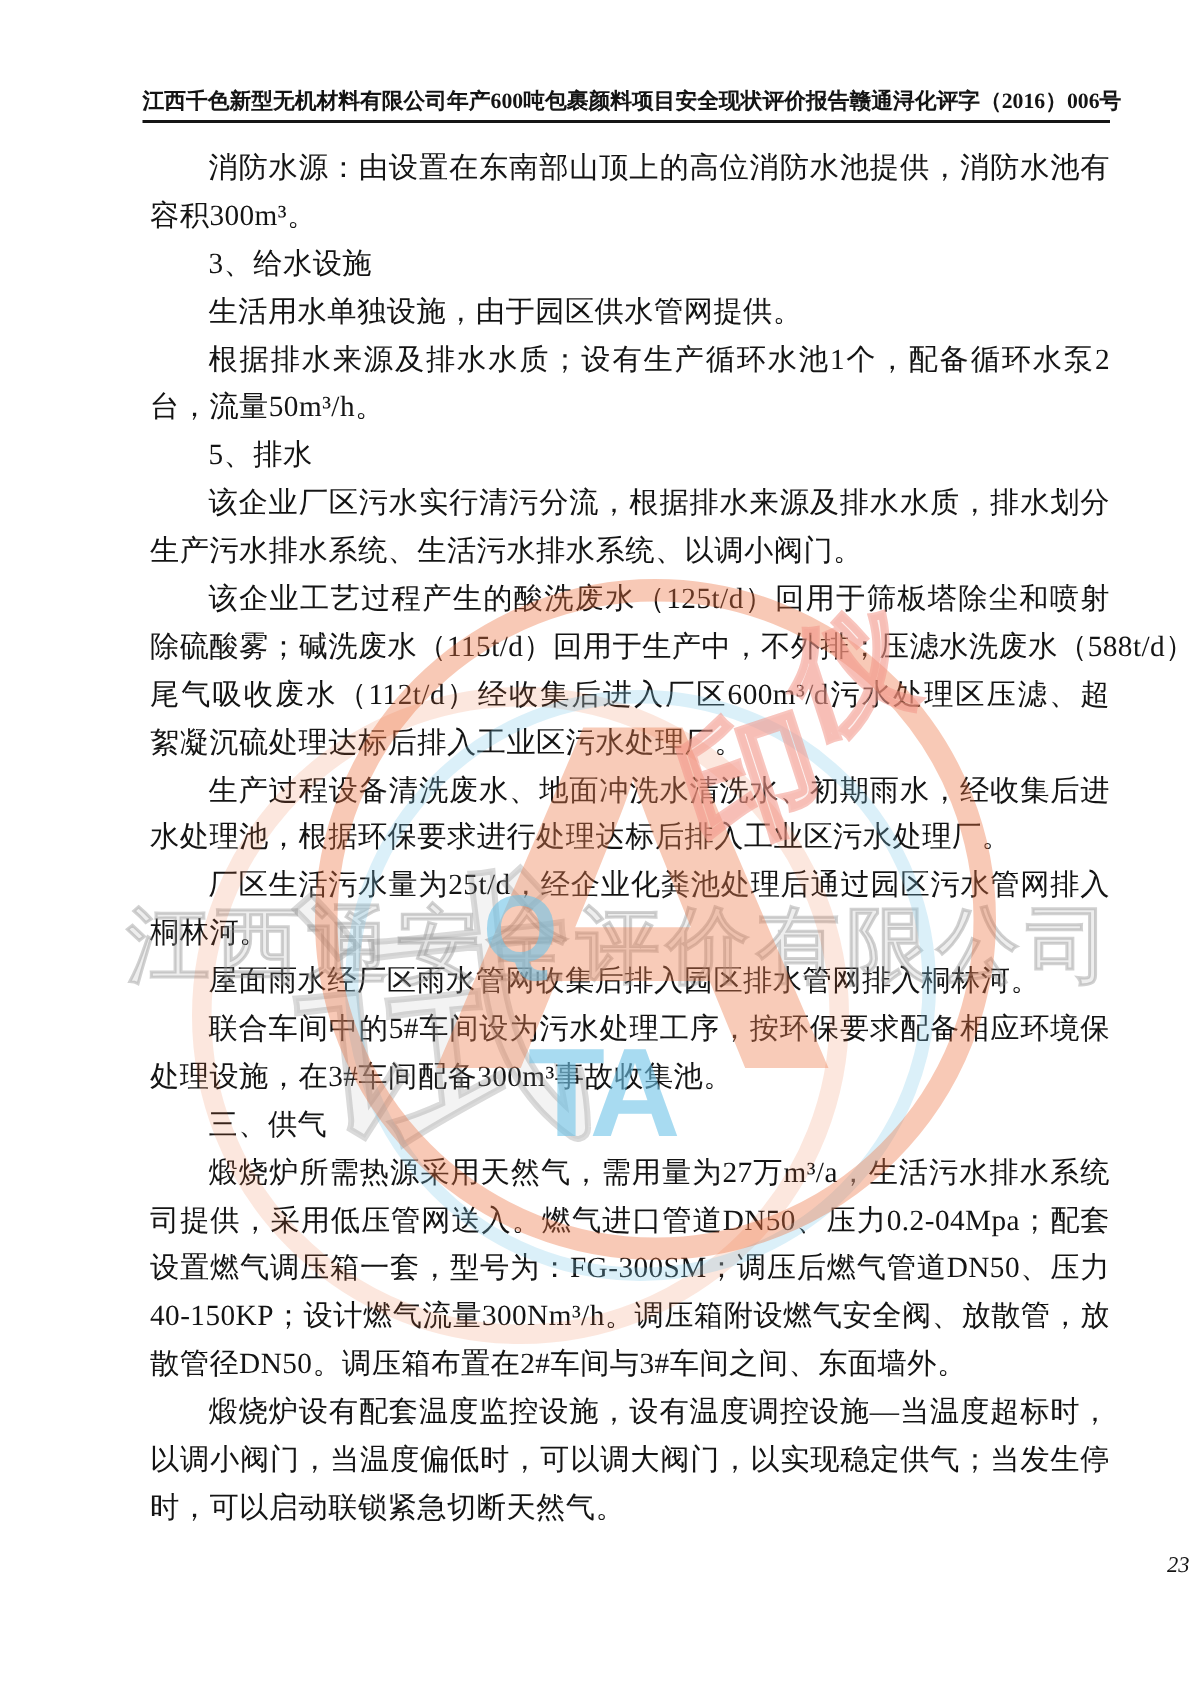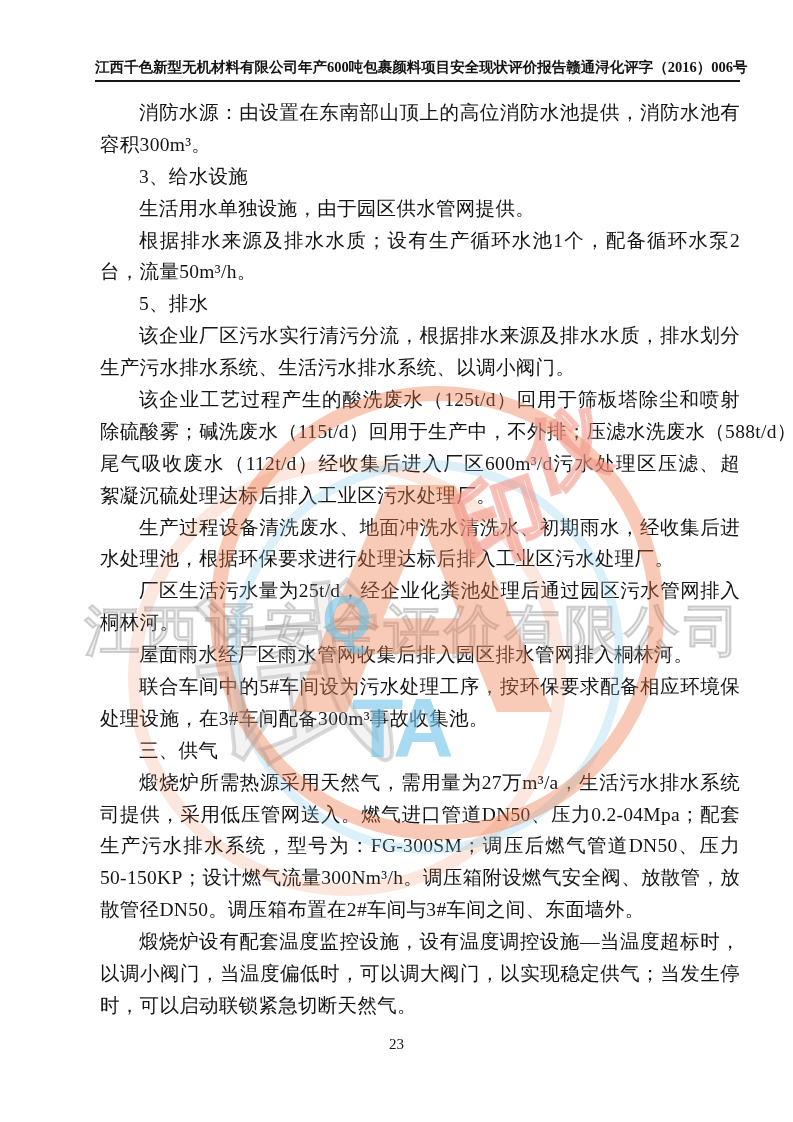--- a/index.html
+++ b/index.html
@@ -129,7 +129,7 @@
       <div class="line indent">三、供气</div>
       <div class="line indent fill">煅烧炉所需热源采用天然气，需用量为27万m³/a，生活污水排水系统</div>
       <div class="line fill">司提供，采用低压管网送入。燃气进口管道DN50、压力0.2-04Mpa；配套</div>
-      <div class="line fill">生产污水排水系统，型号为：FG-300SM；调压后燃气管道DN50、压力</div>
+      <div class="line fill">设置燃气调压箱一套，型号为：FG-300SM；调压后燃气管道DN50、压力</div>
       <div class="line fill">50-150KP；设计燃气流量300Nm³/h。调压箱附设燃气安全阀、放散管，放</div>
       <div class="line">散管径DN50。调压箱布置在2#车间与3#车间之间、东面墙外。</div>
       <div class="line indent fill">煅烧炉设有配套温度监控设施，设有温度调控设施—当温度超标时，可</div>

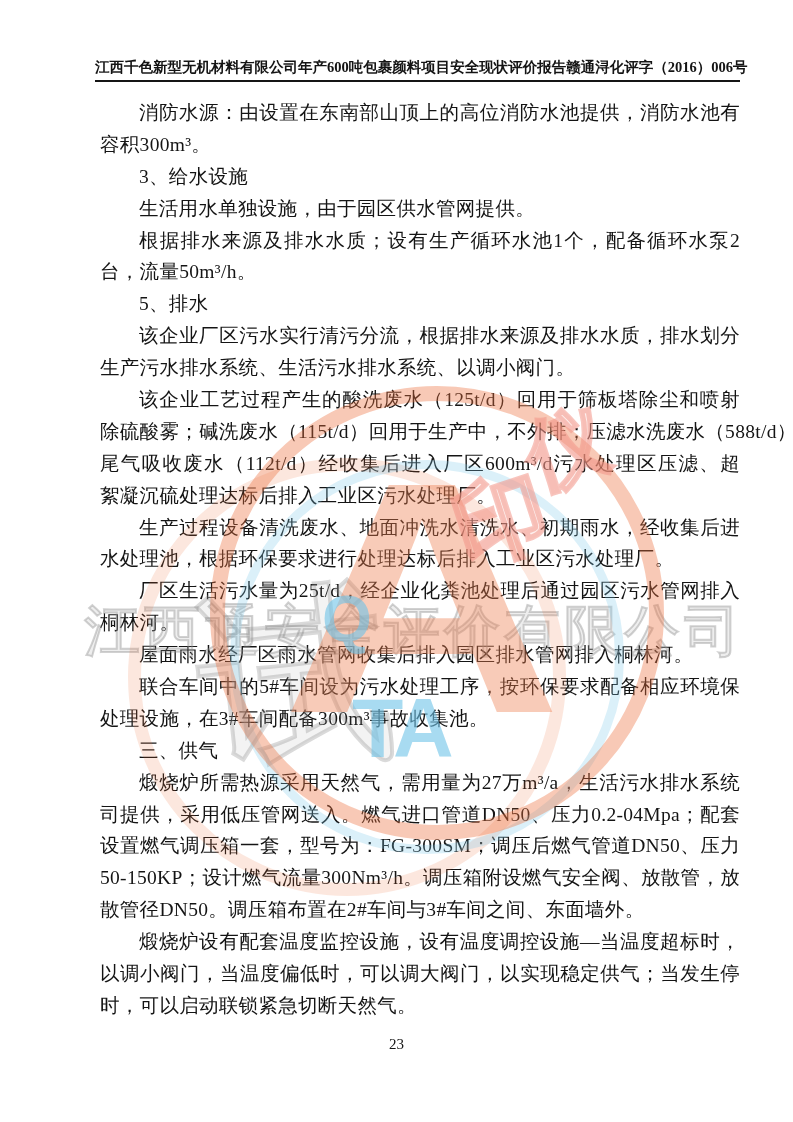--- a/index.html
+++ b/index.html
@@ -130,7 +130,7 @@
       <div class="line indent fill">煅烧炉所需热源采用天然气，需用量为27万m³/a，生活污水排水系统</div>
       <div class="line fill">司提供，采用低压管网送入。燃气进口管道DN50、压力0.2-04Mpa；配套</div>
       <div class="line fill">设置燃气调压箱一套，型号为：FG-300SM；调压后燃气管道DN50、压力</div>
-      <div class="line fill">50-150KP；设计燃气流量300Nm³/h。调压箱附设燃气安全阀、放散管，放</div>
+      <div class="line fill">40-150KP；设计燃气流量300Nm³/h。调压箱附设燃气安全阀、放散管，放</div>
       <div class="line">散管径DN50。调压箱布置在2#车间与3#车间之间、东面墙外。</div>
       <div class="line indent fill">煅烧炉设有配套温度监控设施，设有温度调控设施—当温度超标时，可</div>
       <div class="line fill">以调小阀门，当温度偏低时，可以调大阀门，以实现稳定供气；当发生停电</div>

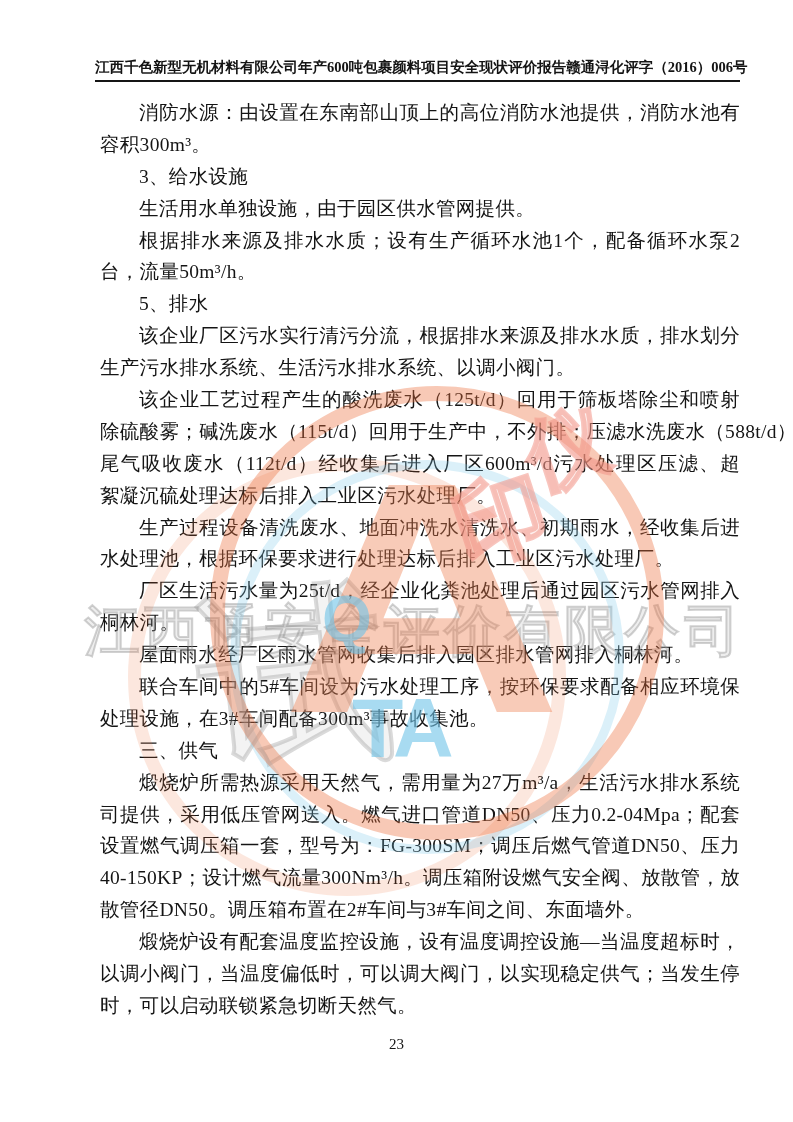--- a/index.html
+++ b/index.html
@@ -43,7 +43,7 @@
   
   .page-number{
     position:absolute;left:0;right:0;top:1036px;
-    text-align:center;font-size:15px;
+    text-align:right;font-size:15px;font-style:italic;
   }
   
   .watermark{position:absolute;inset:0;z-index:5;pointer-events:none;}

